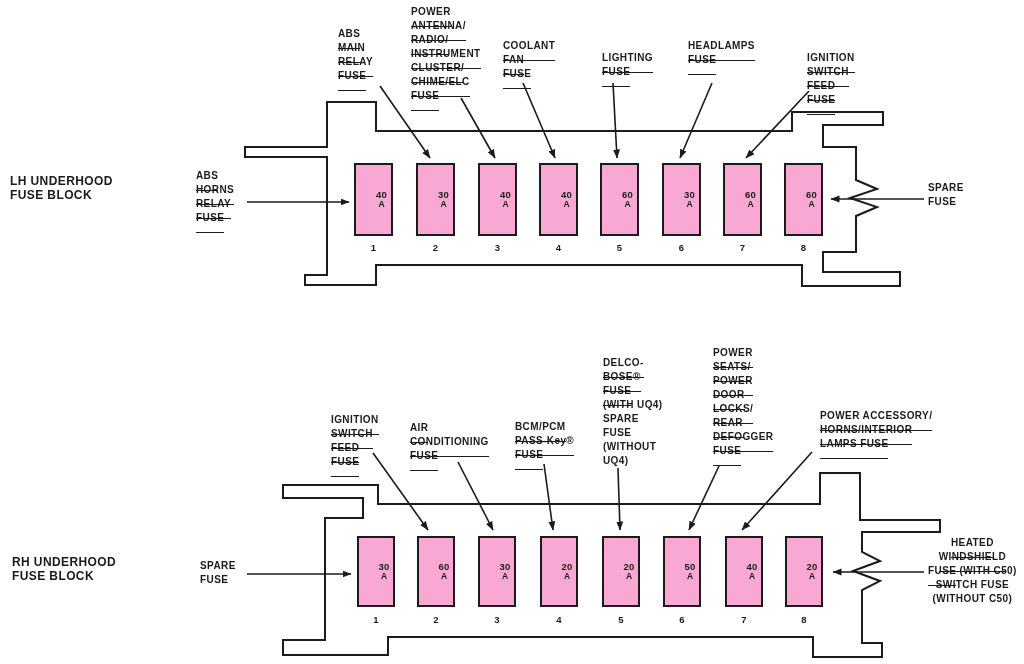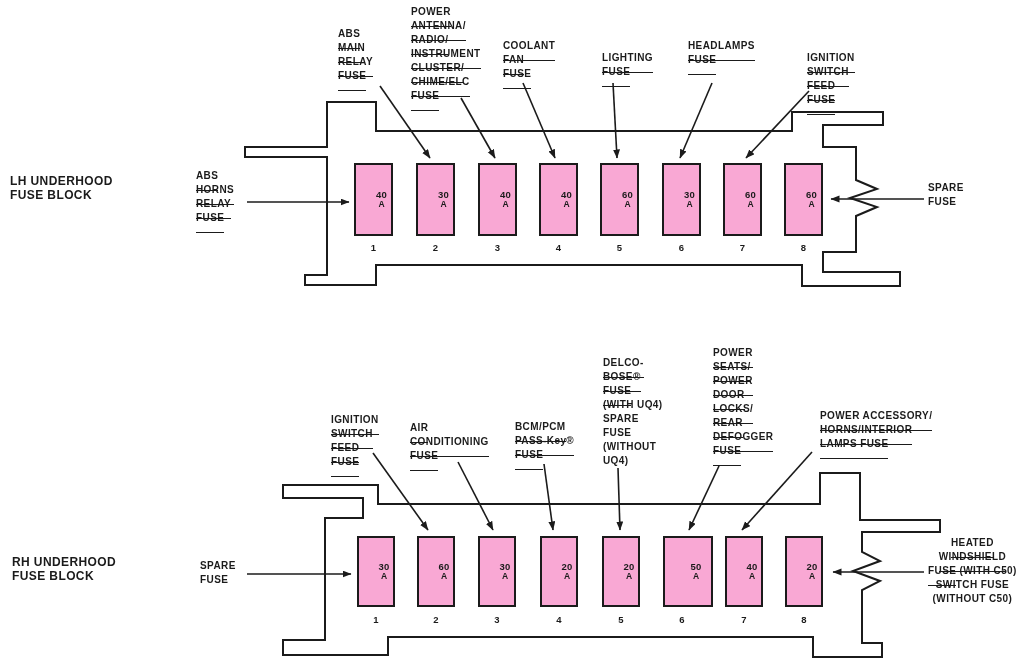--- a/index.html
+++ b/index.html
@@ -187,7 +187,7 @@
         <div class="unit">A</div>
       </div>
       <div class="fusenum" style="left: 602px; top: 614px; width: 38px;">5</div>
-      <div class="fuse" style="left: 663px; top: 536px; width: 50px; height: 71px;">
+      <div class="fuse" style="left: 663px; top: 536px; width: 38px; height: 71px;">
         <div class="amps">50</div>
         <div class="unit">A</div>
       </div>

